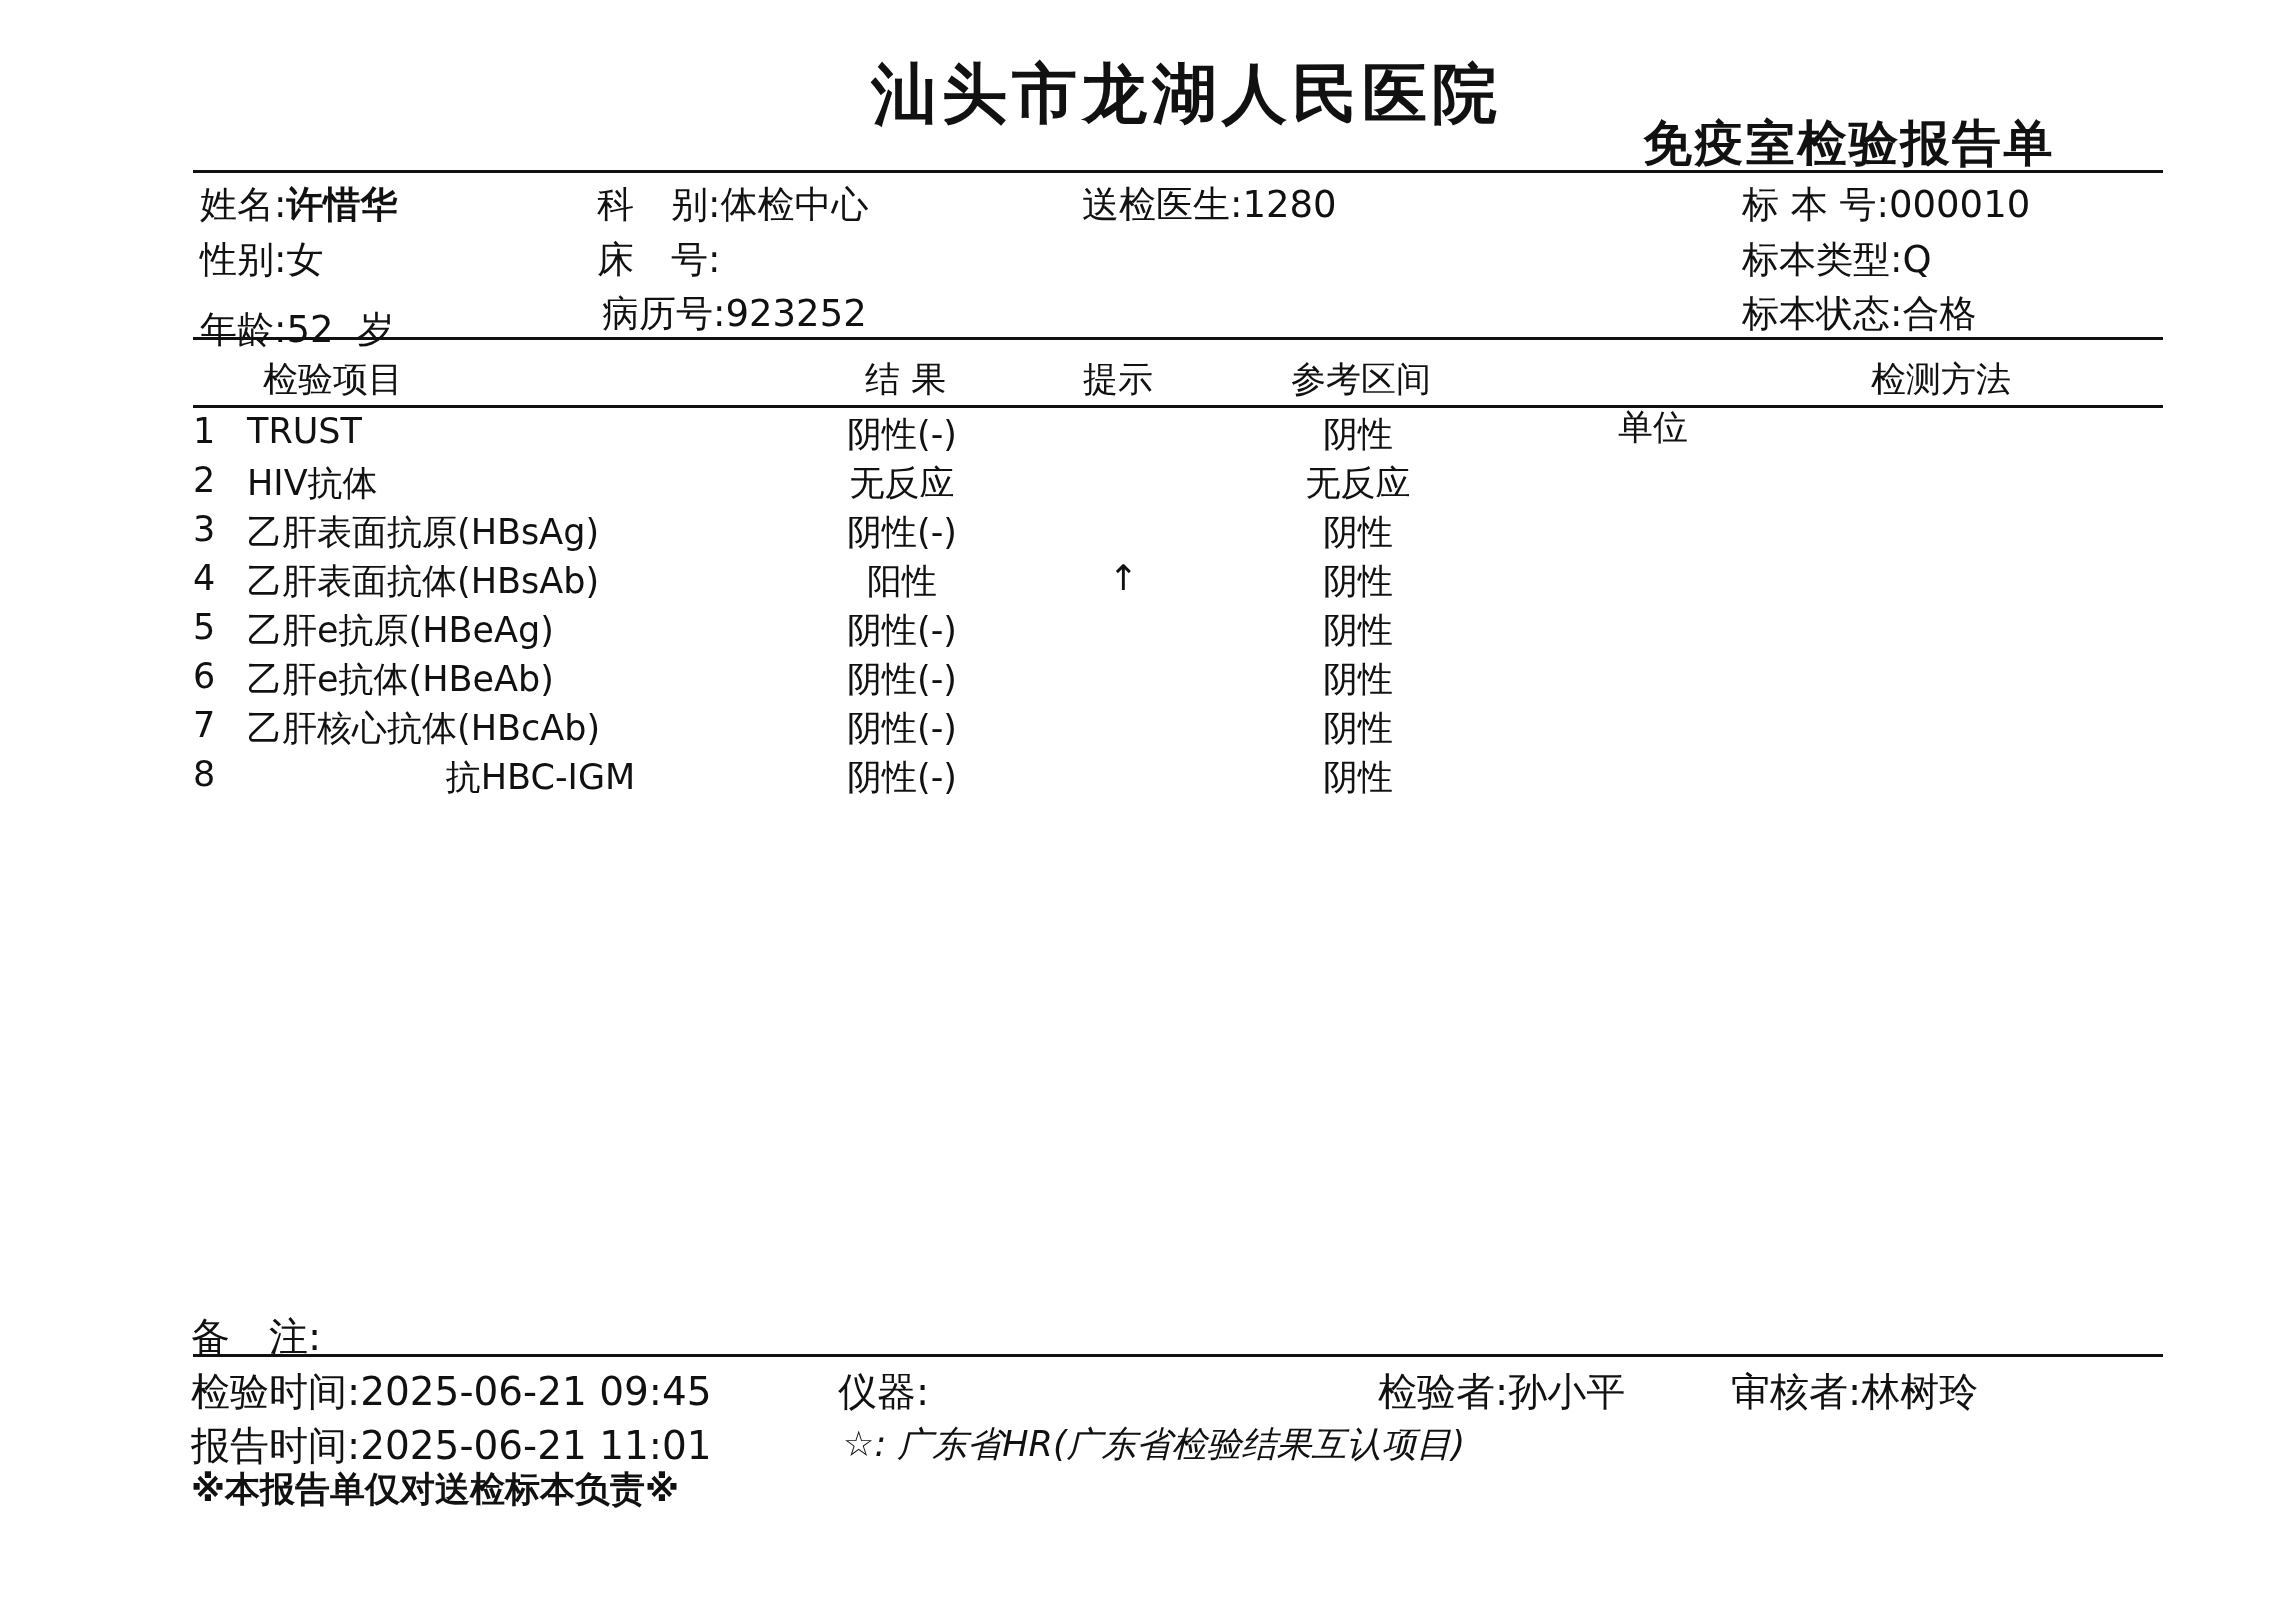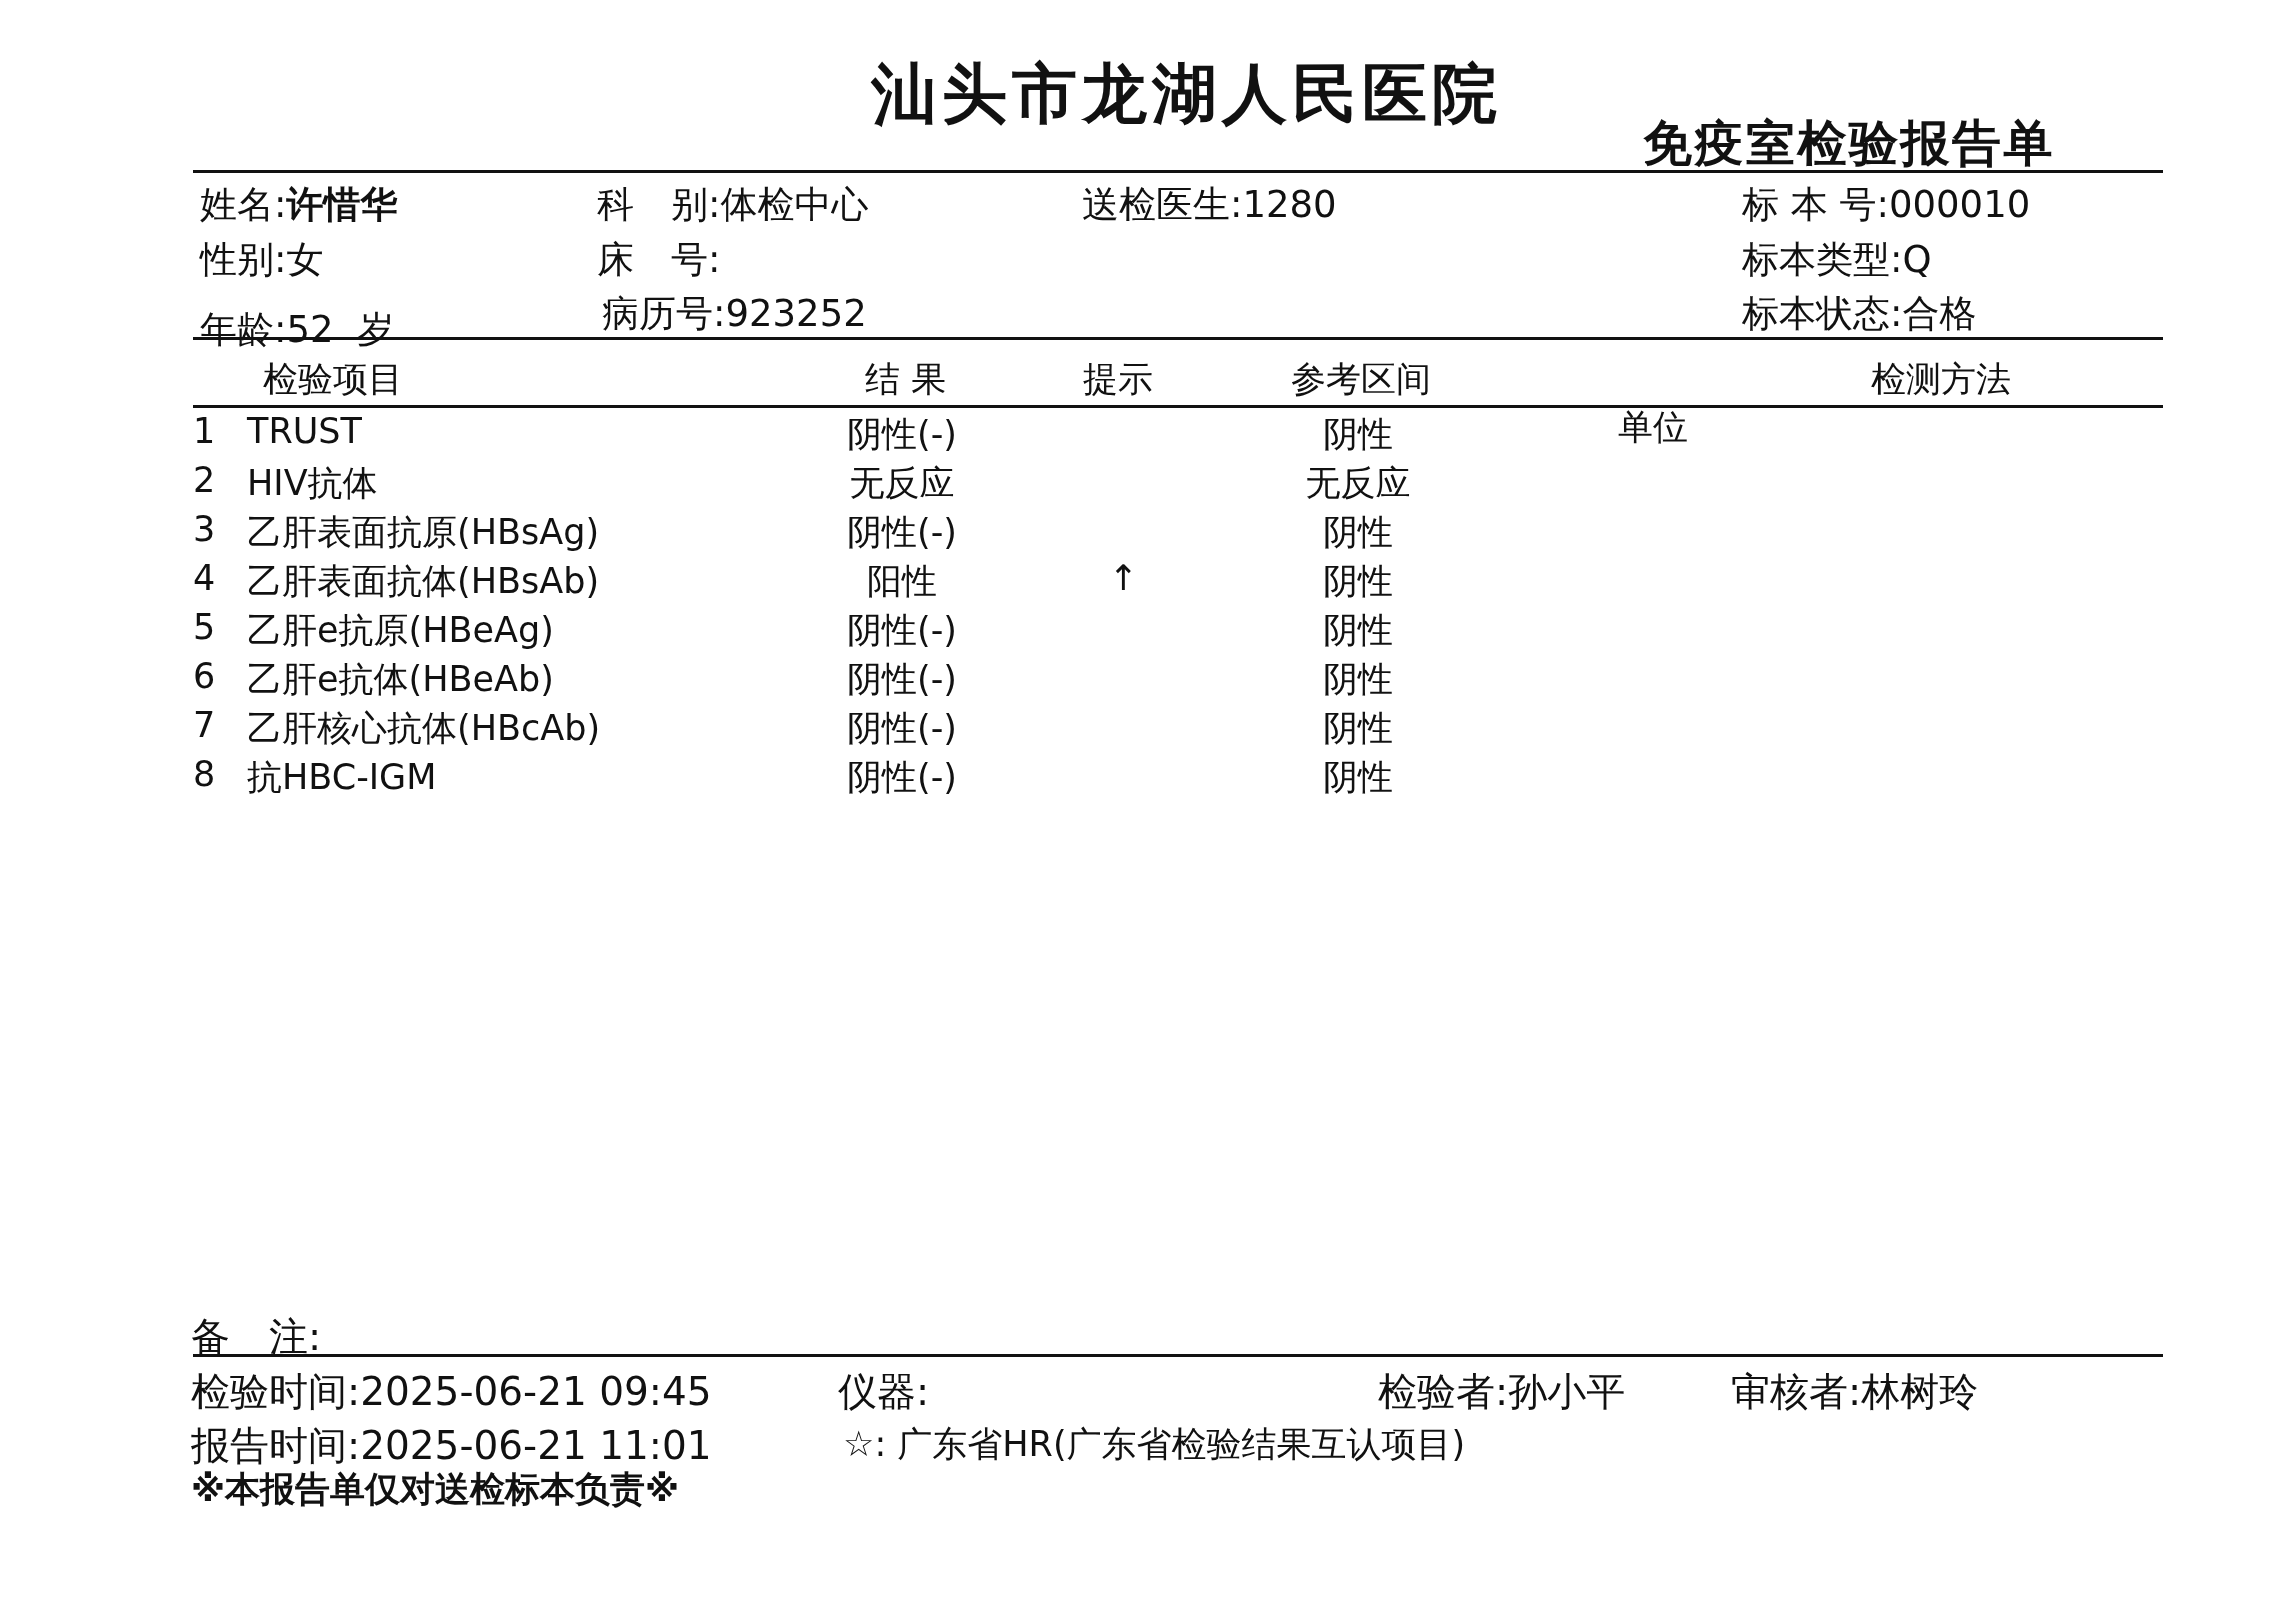--- a/index.html
+++ b/index.html
@@ -115,7 +115,7 @@
     <div class="row" style="left: 1576px; top: 705px; width: 134px; text-align: center;"></div>
     <div class="row" style="left: 1828px; top: 705px; width: 252px; text-align: center;"></div>
     <div class="row" style="left: 193px; top: 754px; width: 34px; text-align: left;">8</div>
-    <div class="row" style="left: 247px; top: 754px; width: 587px; text-align: left;">抗HBC-IGM</div>
+    <div class="row" style="left: 247px; top: 754px; width: 587px; text-align: center;">抗HBC-IGM</div>
     <div class="row" style="left: 818px; top: 754px; width: 168px; text-align: center;">阴性(-)</div>
     <div class="row" style="left: 1090px; top: 754px; width: 67px; text-align: center;"></div>
     <div class="row" style="left: 1274px; top: 754px; width: 168px; text-align: center;">阴性</div>

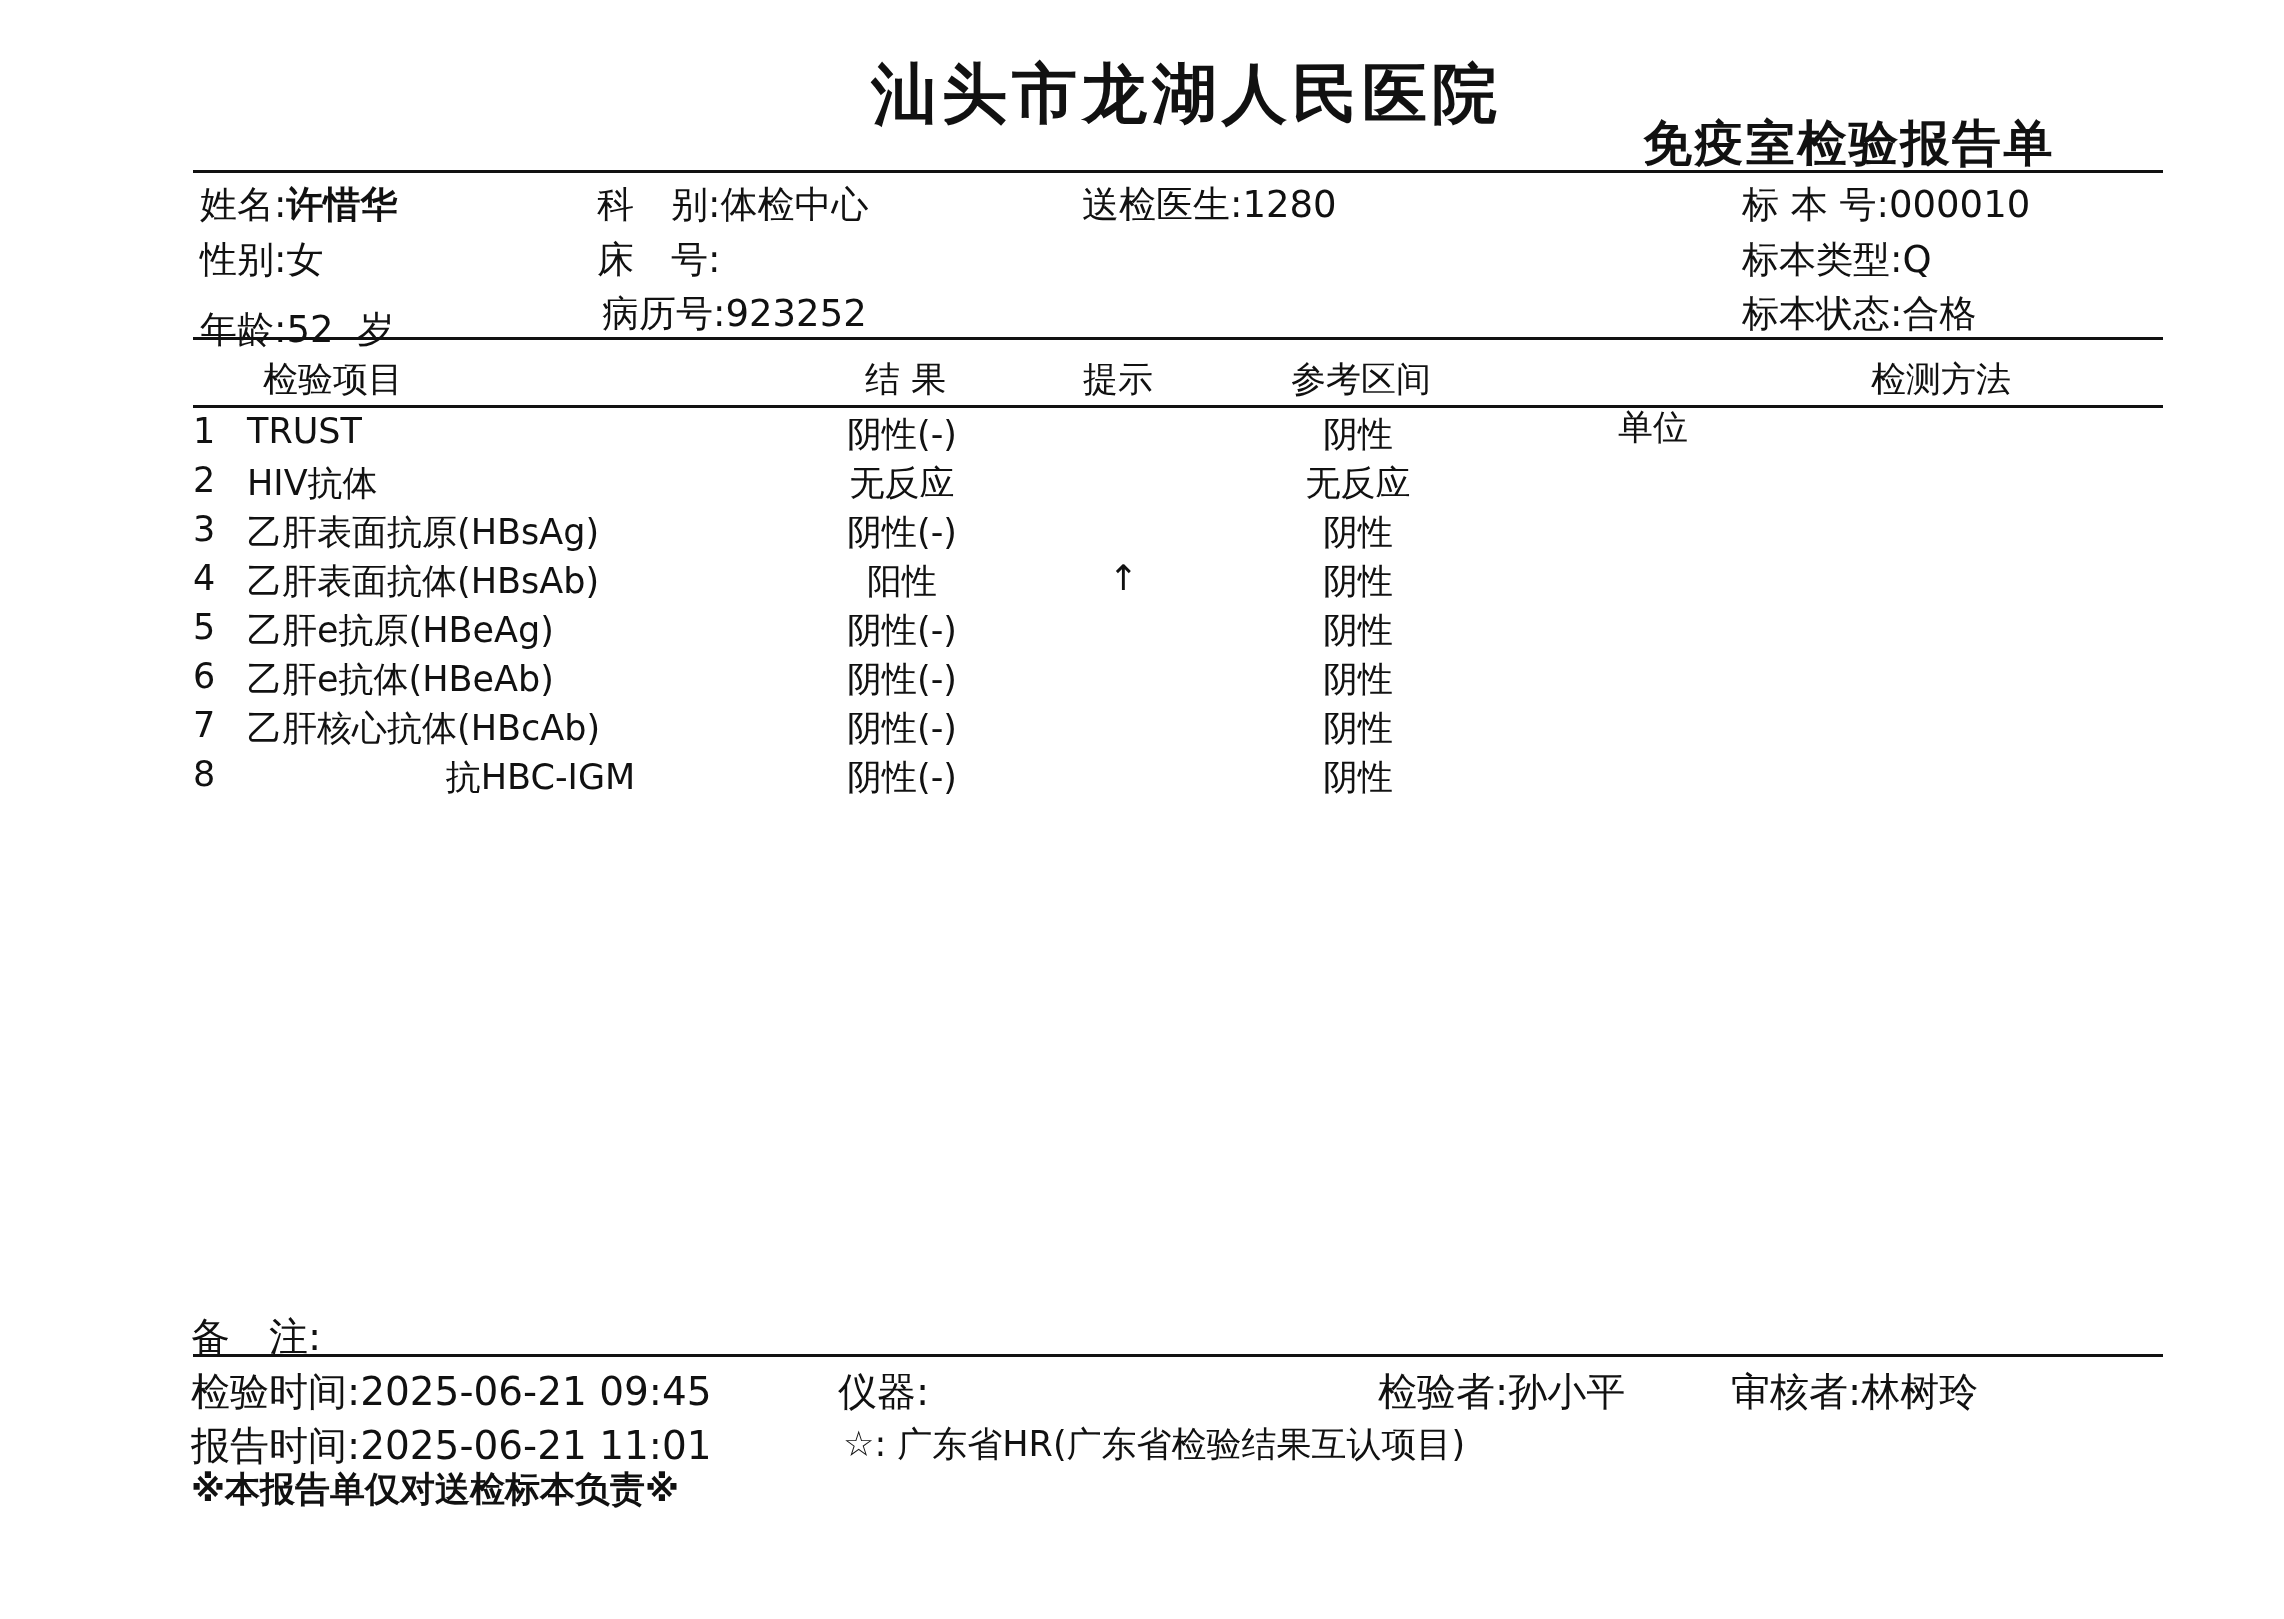--- a/index.html
+++ b/index.html
@@ -137,7 +137,7 @@
 <div class="abs foot" style="left:838px;top:1365px;">
   <span>仪器:</span><span></span>
 </div>
-<div class="abs foot" style="left:843px;top:1421px;font-size:35px;">☆: 广东省HR(广东省检验结果互认项目)</div>
+<div class="abs foot" style="left:843px;top:1421px;font-size:35px;font-style:italic;">☆: 广东省HR(广东省检验结果互认项目)</div>
 
 <div class="abs foot" style="left:1378px;top:1365px;">
   <span>检验者:</span><span>孙小平</span>

